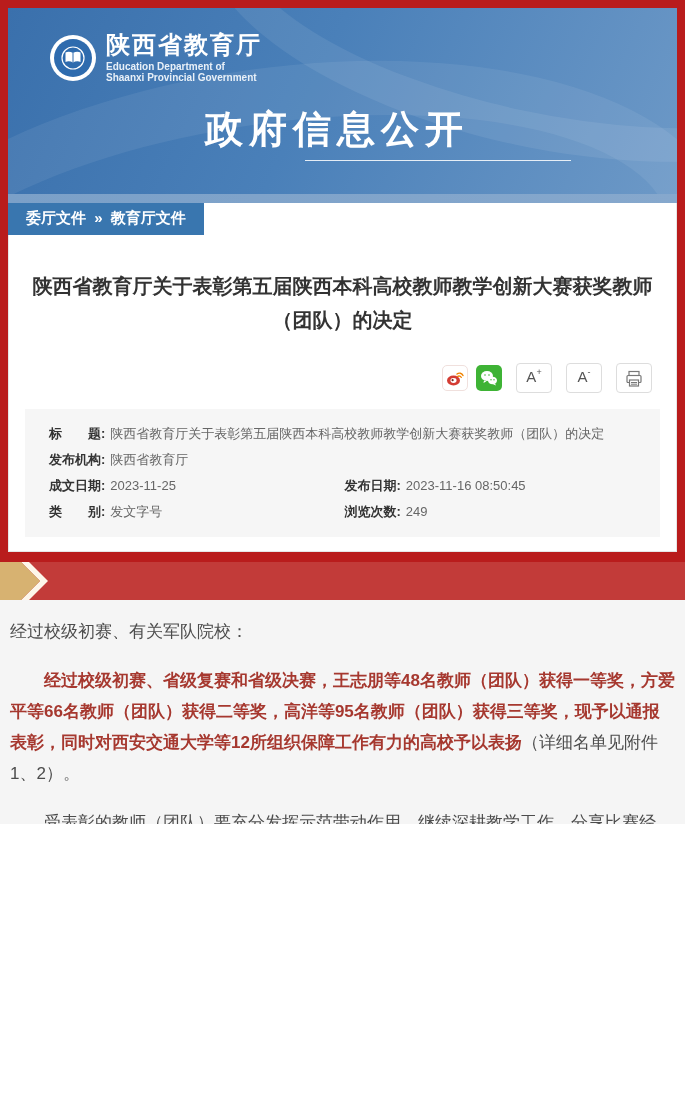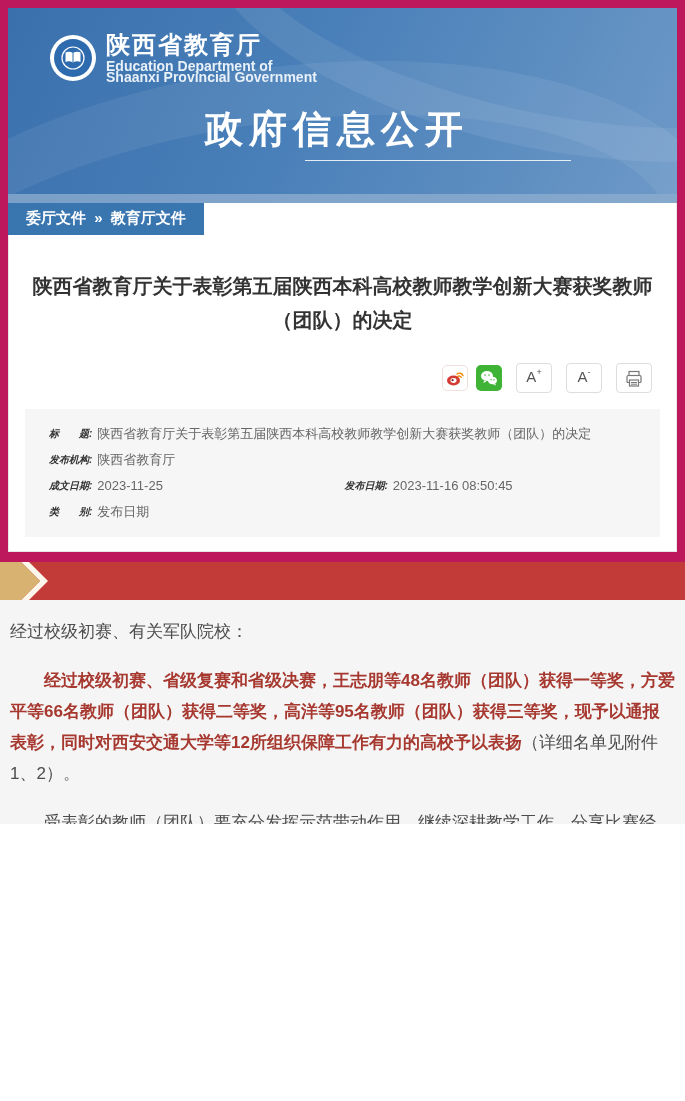--- a/index.html
+++ b/index.html
@@ -5,7 +5,7 @@
   * { margin:0; padding:0; box-sizing:border-box; }
   html,body { background:#ffffff; }
   body { font-family:"Liberation Sans","DejaVu Sans",sans-serif; width:685px; }
-  .page { width:685px; height:824px; overflow:hidden; background:#be185d; position:relative; }
+  .page { width:685px; height:824px; overflow:hidden; background:#b91c1c; position:relative; }
 
   
   .site-header {

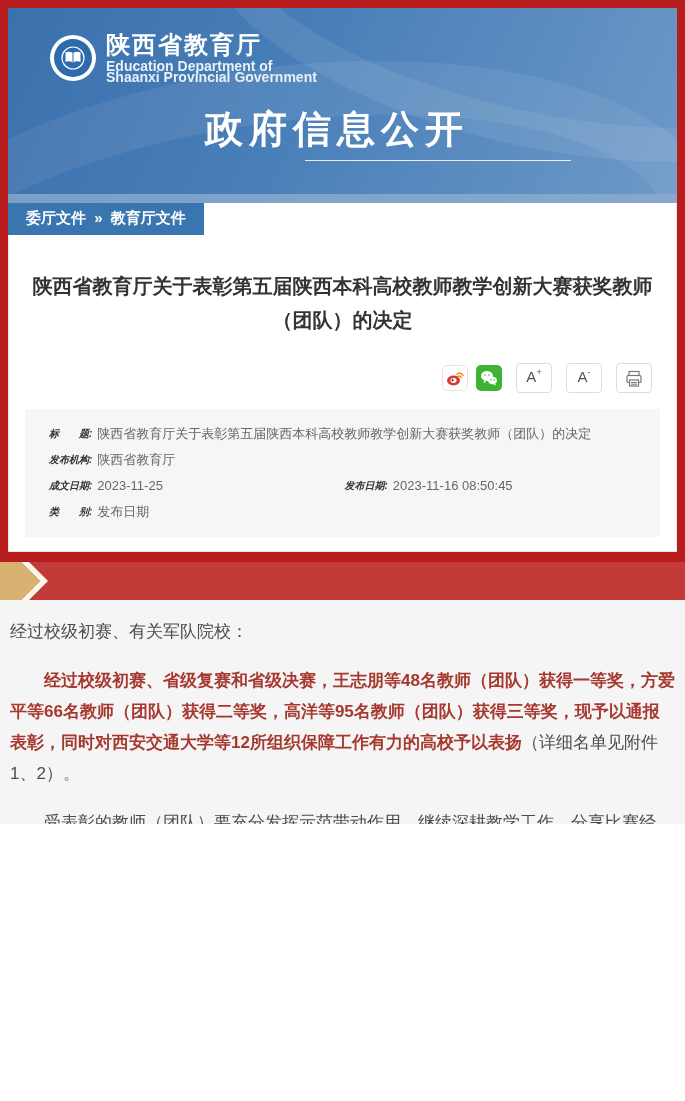--- a/index.html
+++ b/index.html
@@ -20,7 +20,7 @@
   .emblem { width:46px; height:46px; border-radius:50%; background:#fff; display:flex; align-items:center; justify-content:center; flex:none; }
   .emblem-inner { width:38px; height:38px; border-radius:50%; background:#2e6bae; display:flex; align-items:center; justify-content:center; }
   .brand-text .cn { color:#fff; font-size:24px; font-weight:bold; letter-spacing:2px; line-height:26px; }
-  .brand-text .en { color:#e8f0f8; font-size:14px; font-weight:bold; line-height:11px; margin-top:3px; }
+  .brand-text .en { color:#e8f0f8; font-size:10px; font-weight:bold; line-height:11px; margin-top:3px; }
   .banner-title { position:absolute; left:0; right:11px; top:96px; text-align:center;
     color:#fff; font-size:38px; font-weight:bold; letter-spacing:6px; }
   .banner-underline { position:absolute; left:297px; top:152px; width:266px; height:1px; background:rgba(255,255,255,0.85); }

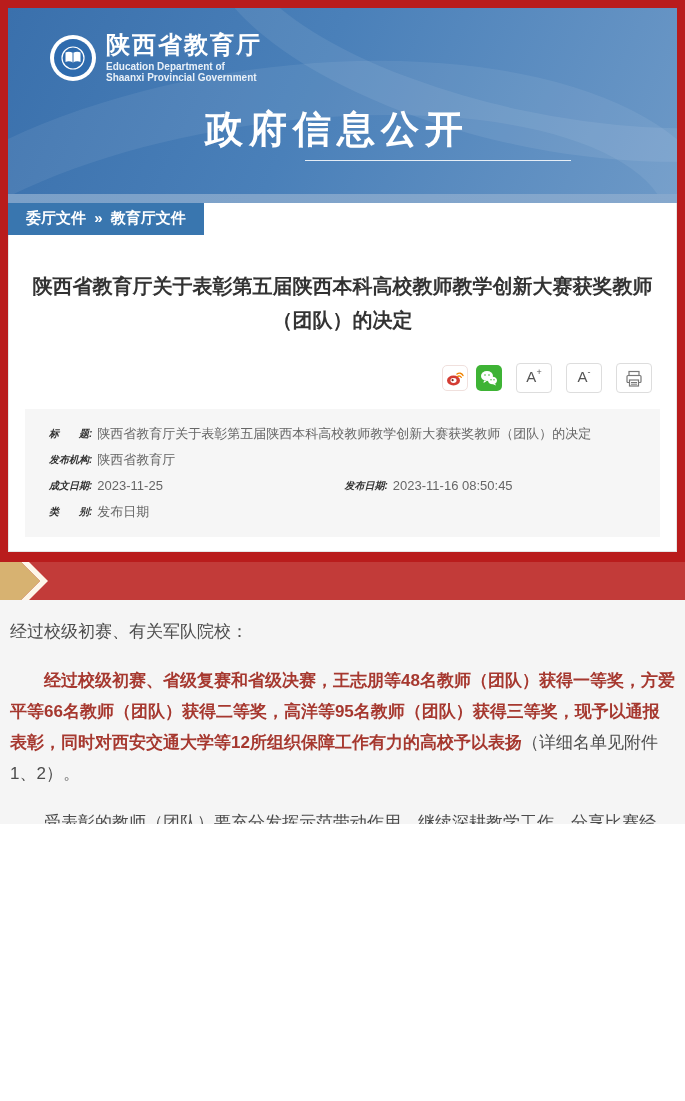--- a/index.html
+++ b/index.html
@@ -51,7 +51,7 @@
   .meta-row { display:flex; line-height:26px; }
   .meta-cell { width:50%; display:flex; }
   .meta-cell.full { width:100%; }
-  .meta-label { font-weight:bold; color:#333; font-size:10px; white-space:pre; flex:none;font-style:italic; }
+  .meta-label { font-weight:bold; color:#333; font-size:13px; white-space:pre; flex:none; }
   .meta-value { color:#666; font-size:13px; margin-left:5px; }
 
   

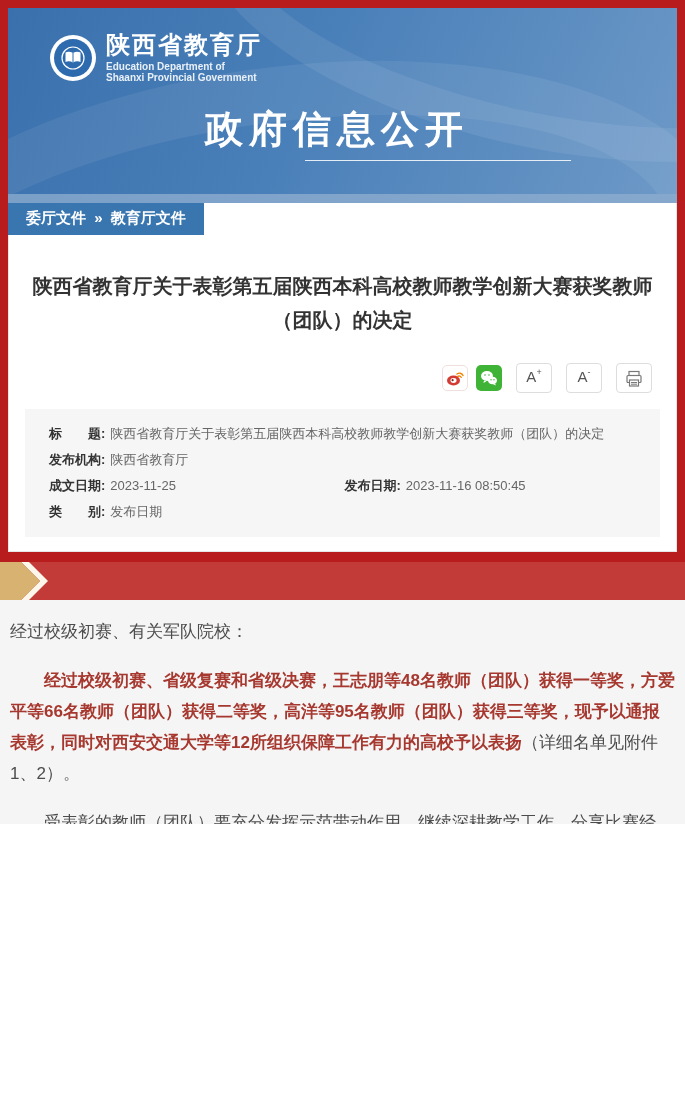--- a/index.html
+++ b/index.html
@@ -175,7 +175,7 @@
       <div class="meta-row">
         <div class="meta-cell">
           <span class="meta-label">类　　别:</span>
-          <span class="meta-value">发布日期</span>
+          <span class="meta-value">发文字号</span>
         </div>
       </div>
     </div>

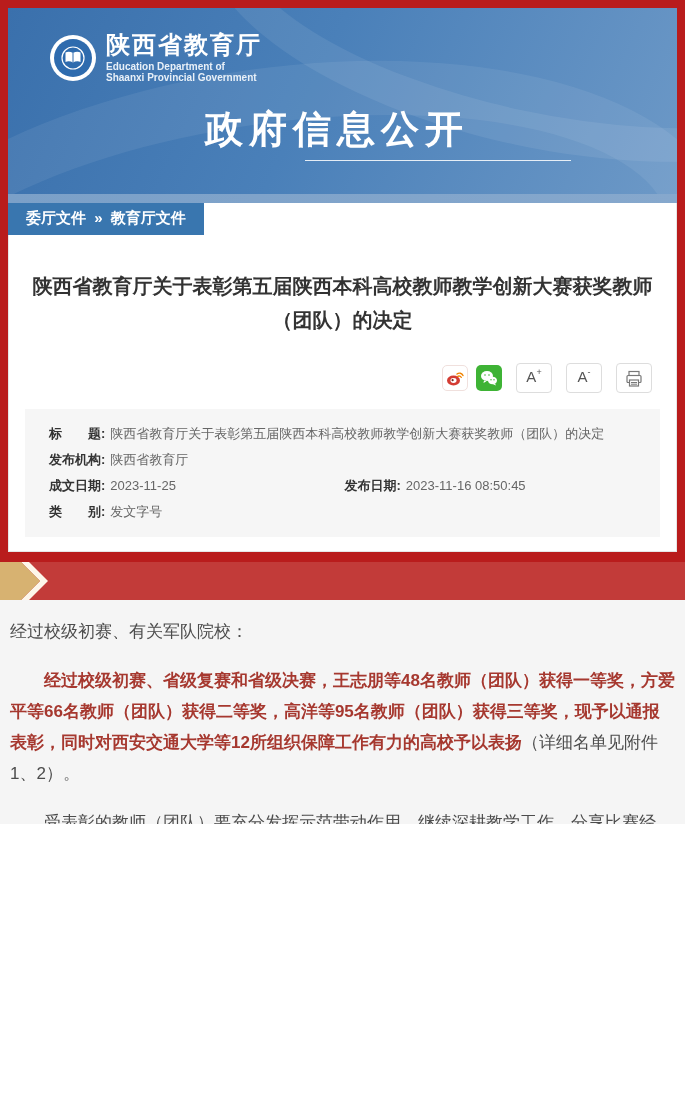--- a/index.html
+++ b/index.html
@@ -177,6 +177,10 @@
           <span class="meta-label">类　　别:</span>
           <span class="meta-value">发文字号</span>
         </div>
+        <div class="meta-cell">
+          <span class="meta-label">浏览次数:</span>
+          <span class="meta-value">249</span>
+        </div>
       </div>
     </div>
   </div>

